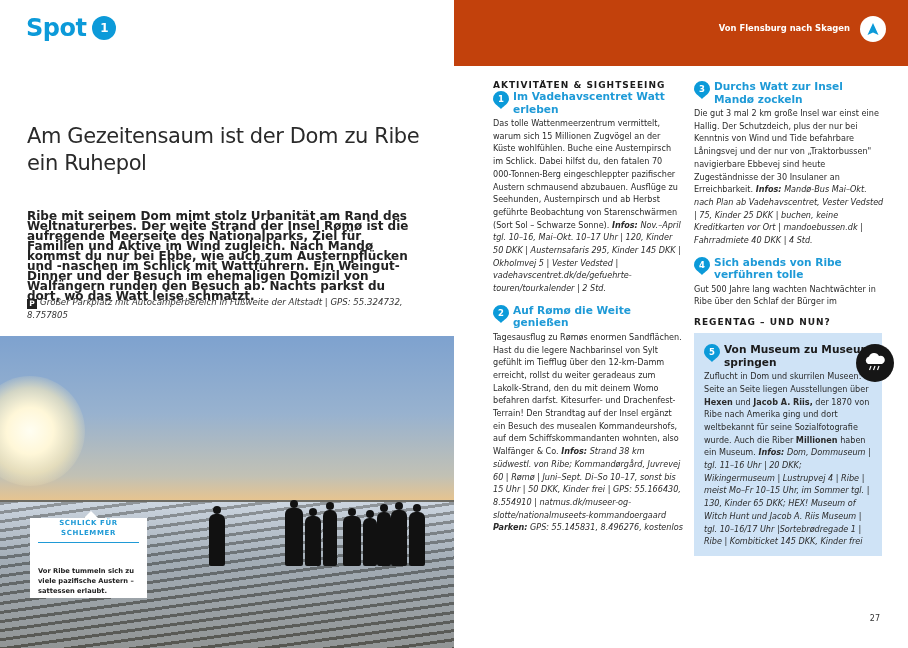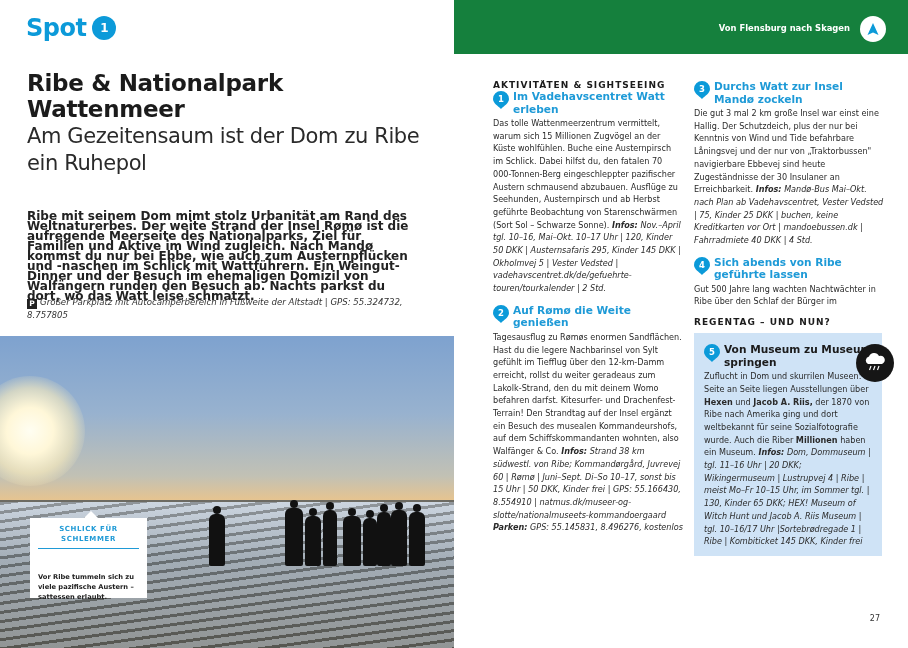--- a/index.html
+++ b/index.html
@@ -39,7 +39,7 @@
   .tip-text { font-size: 6.7px; font-weight: bold; color: #222; line-height: 10px; margin-top: 23px; }
 
   
-  .header-bar { position: absolute; left: 454px; top: 0; width: 454px; height: 54px; background: #15803d; }
+  .header-bar { position: absolute; left: 454px; top: 0; width: 454px; height: 66px; background: #c2410c; }
   .header-text { position: absolute; right: 58px; top: 23px; font-size: 8.4px; font-weight: bold; color: #fff; }
   .header-badge { position: absolute; right: 22px; top: 16px; width: 26px; height: 26px; border-radius: 50%; background: #fff; display: flex; align-items: center; justify-content: center; }
 

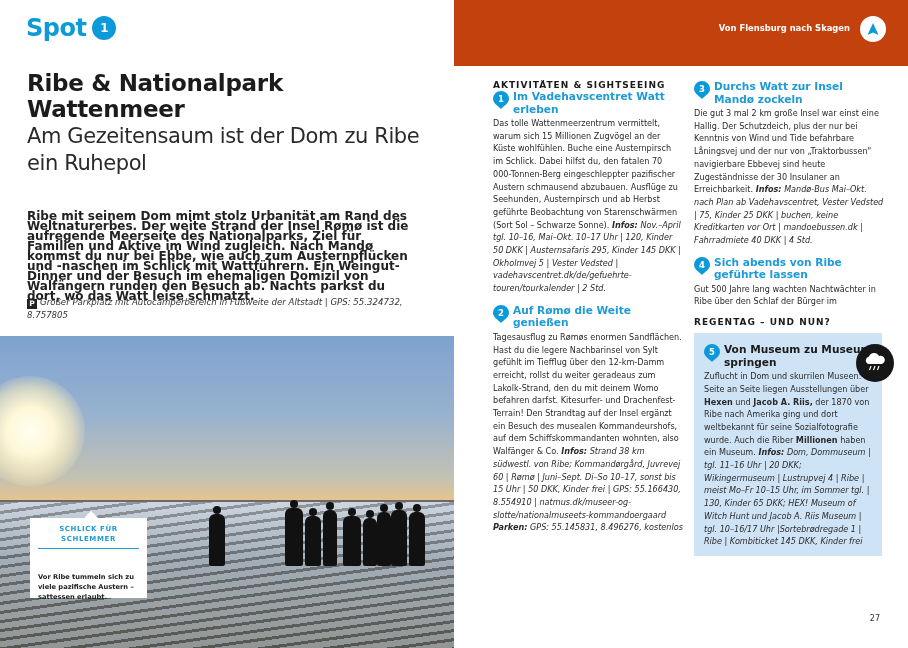--- a/index.html
+++ b/index.html
@@ -71,7 +71,6 @@
     <span class="spot-num">1</span>
   </div>
 
-  <h1 class="title">Ribe &amp; Nationalpark Wattenmeer</h1>
   <h2 class="subtitle">Am Gezeitensaum ist der Dom zu Ribe ein Ruhepol</h2>
 
   <p class="intro">Ribe mit seinem Dom mimt stolz Urbanität am Rand des Weltnaturerbes. Der weite Strand der Insel Rømø ist die aufregende Meerseite des Nationalparks, Ziel für Familien und Aktive im Wind zugleich. Nach Mandø kommst du nur bei Ebbe, wie auch zum Austernpflücken und -naschen im Schlick mit Wattführern. Ein Weingut-Dinner und der Besuch im ehemaligen Domizil von Walfängern runden den Besuch ab. Nachts parkst du dort, wo das Watt leise schmatzt.</p>

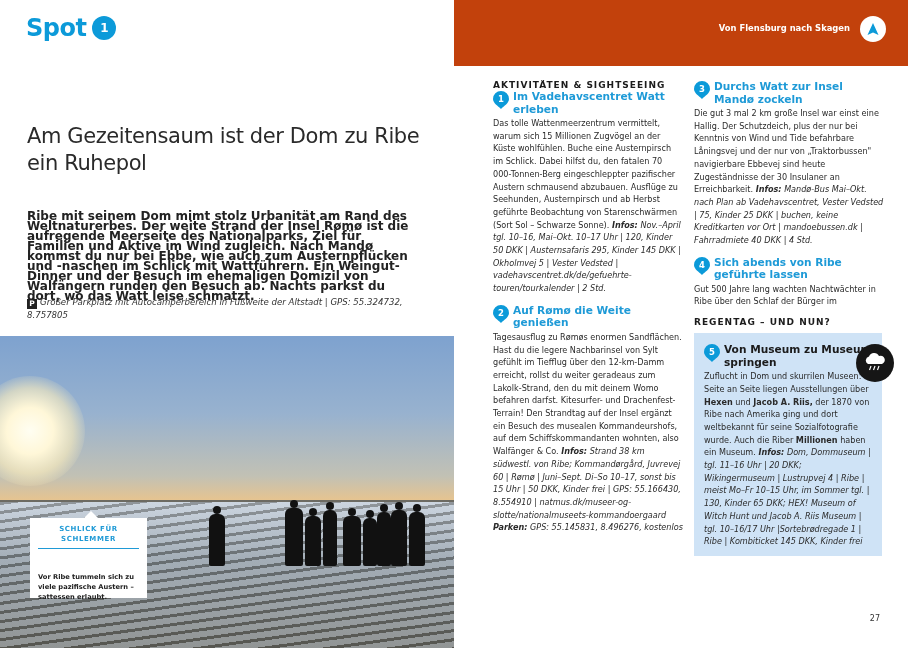--- a/index.html
+++ b/index.html
@@ -176,7 +176,7 @@
           </svg>
         <span class="pin-num">4</span>
       </span>
-      <span>Sich abends von Ribe geführte lassen</span>
+      <span>Sich abends von Ribe verführen tolle</span>
     </div>
     <p class="body">Gut 500 Jahre lang wachten Nachtwächter in Ribe über den Schlaf der Bürger im</p>
   </div>

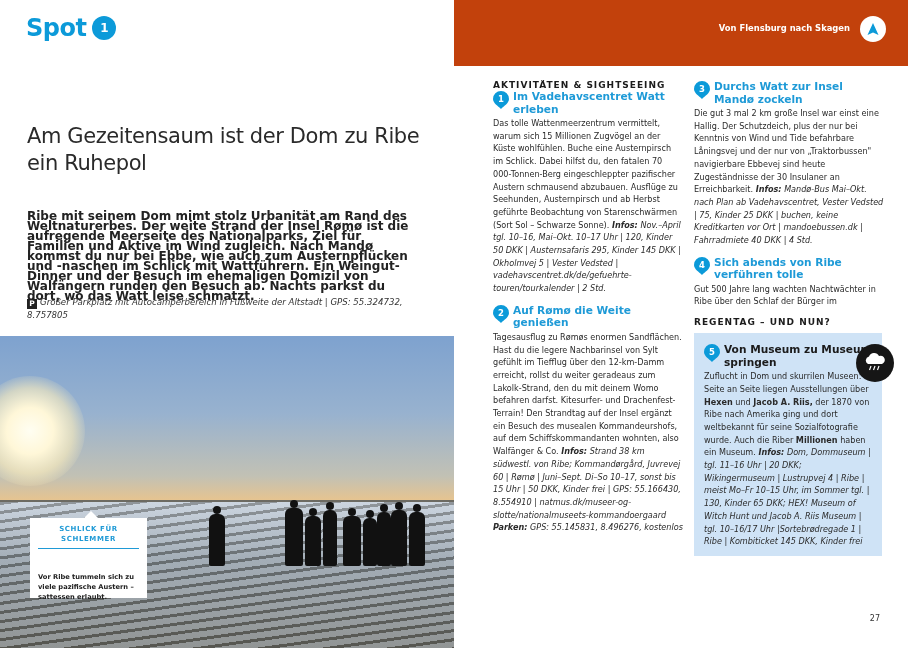--- a/index.html
+++ b/index.html
@@ -32,7 +32,7 @@
   .person { position: absolute; bottom: 0; background: #111; border-radius: 6px 6px 2px 2px; }
   .person::before { content: ""; position: absolute; top: -8px; left: 50%; width: 8px; height: 8px; margin-left: -4px; background: #111; border-radius: 50%; }
 
-  .tip-box { position: absolute; left: 30px; top: 182px; width: 117px; height: 80px; background: #fff; padding: 6px 8px; }
+  .tip-box { position: absolute; left: 30px; top: 182px; width: 117px; height: 80px; background: #fff; padding: 0 8px; }
   .tip-box::before { content: ""; position: absolute; left: 54px; top: -7px; border-left: 7px solid transparent; border-right: 7px solid transparent; border-bottom: 7px solid #fff; }
   .tip-title { font-size: 7px; font-weight: bold; color: #1f9ad6; text-align: center; letter-spacing: 0.6px; line-height: 10px; }
   .tip-rule { height: 1px; background: #1f9ad6; margin: 4px 0 5px; }

